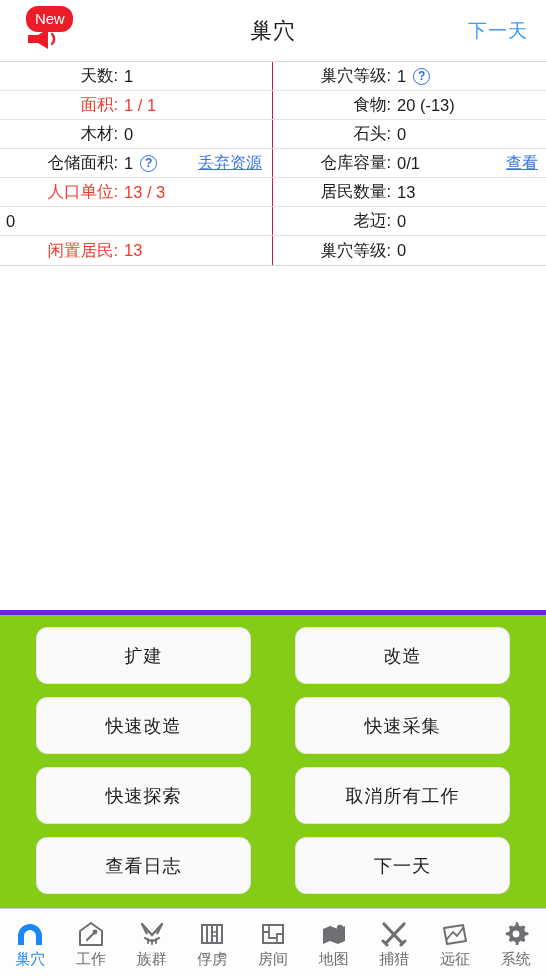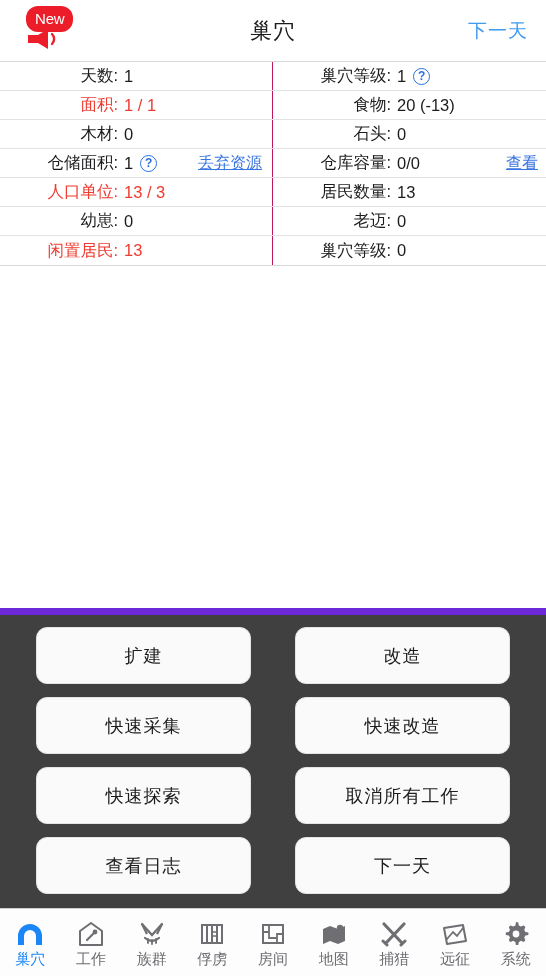--- a/index.html
+++ b/index.html
@@ -282,7 +282,7 @@
       <div class="cell right">
         <div class="lv">
             <span class="label">仓库容量:</span>
-            <span class="value">0/0</span>
+            <span class="value">0/1</span>
           </div>
         <span class="row-link">查看</span>
       </div>

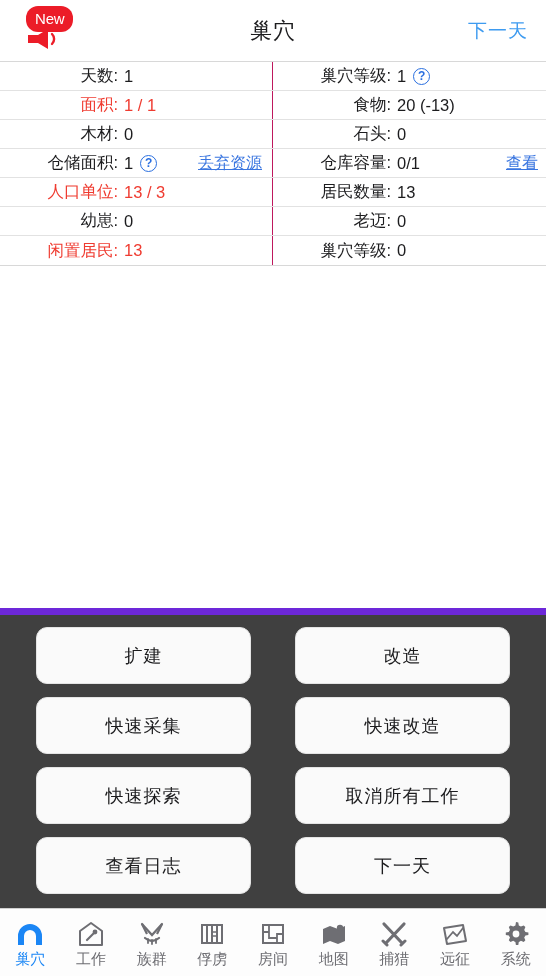--- a/index.html
+++ b/index.html
@@ -306,7 +306,6 @@
     <div class="stat-row">
       <div class="cell left">
         <div class="lv">
-            <span class="label">幼崽:</span>
             <span class="value">0</span>
           </div>
       </div>

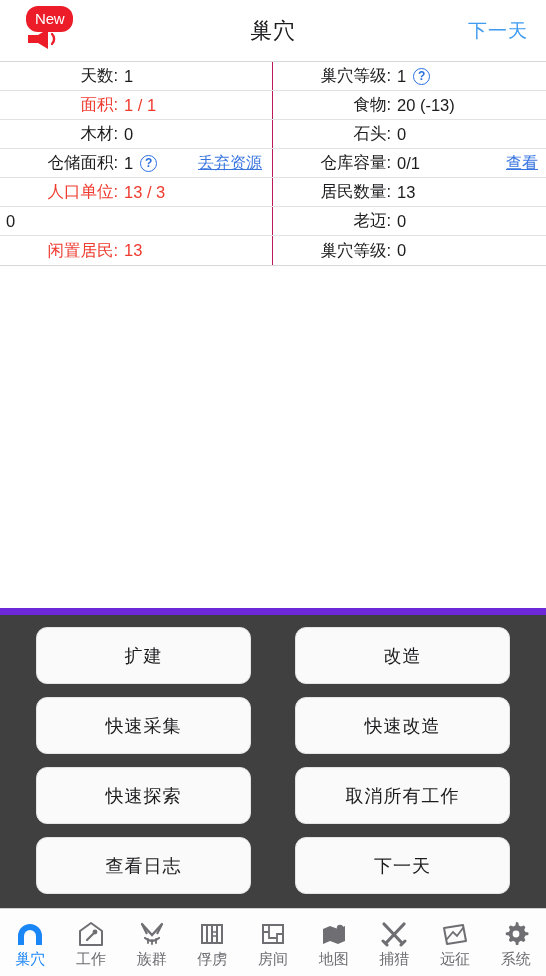--- a/index.html
+++ b/index.html
@@ -152,12 +152,12 @@
   
   .actions {
     flex: 0 0 auto;
-    border-top: 7px solid #6d28d9;
+    border-top: 5px solid #6d28d9;
     padding: 12px 36px 14px 36px;
     display: flex;
     flex-wrap: wrap;
     gap: 13px 44px;
-    background: #404040;
+    background: #84cc16;
   }
   .act-btn {
     flex: 0 0 calc(50% - 22px);

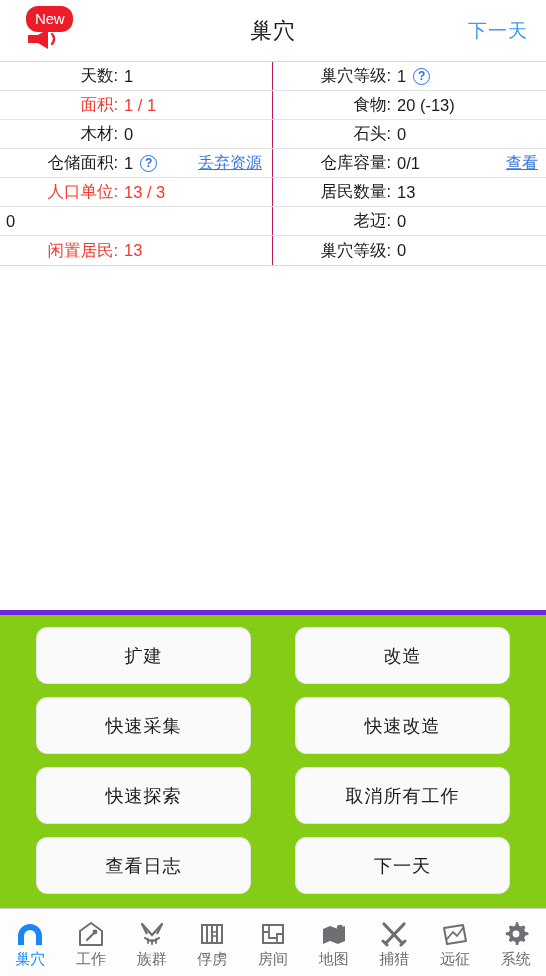--- a/index.html
+++ b/index.html
@@ -339,8 +339,8 @@
   <div class="actions">
     <button class="act-btn">扩建</button>
     <button class="act-btn">改造</button>
+    <button class="act-btn">快速改造</button>
     <button class="act-btn">快速采集</button>
-    <button class="act-btn">快速改造</button>
     <button class="act-btn">快速探索</button>
     <button class="act-btn">取消所有工作</button>
     <button class="act-btn">查看日志</button>

